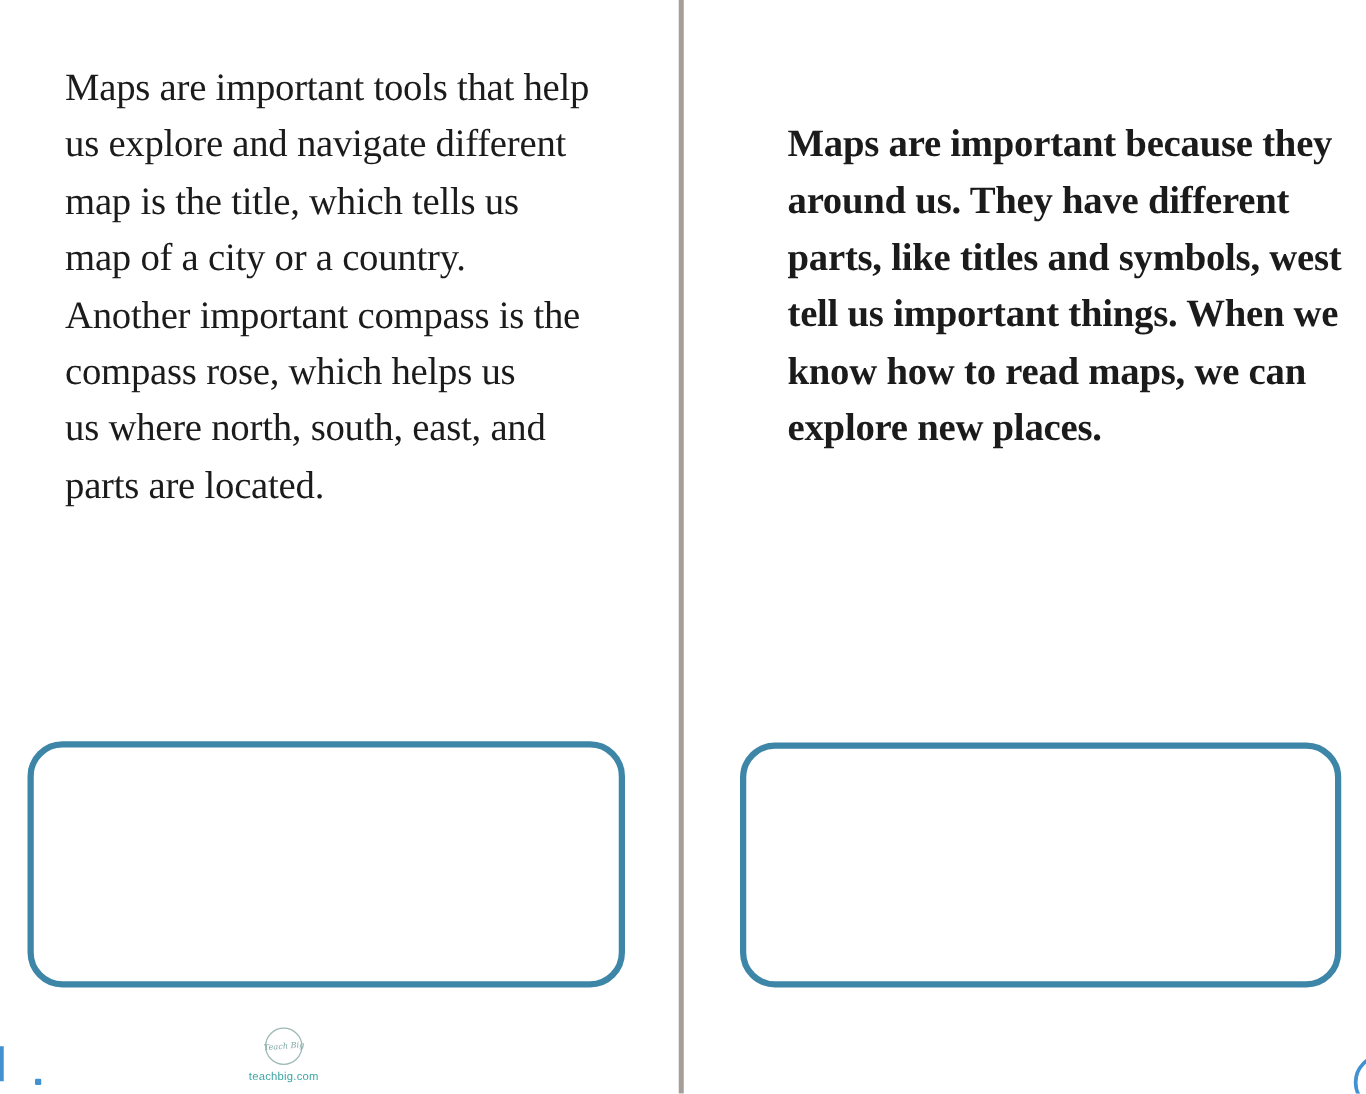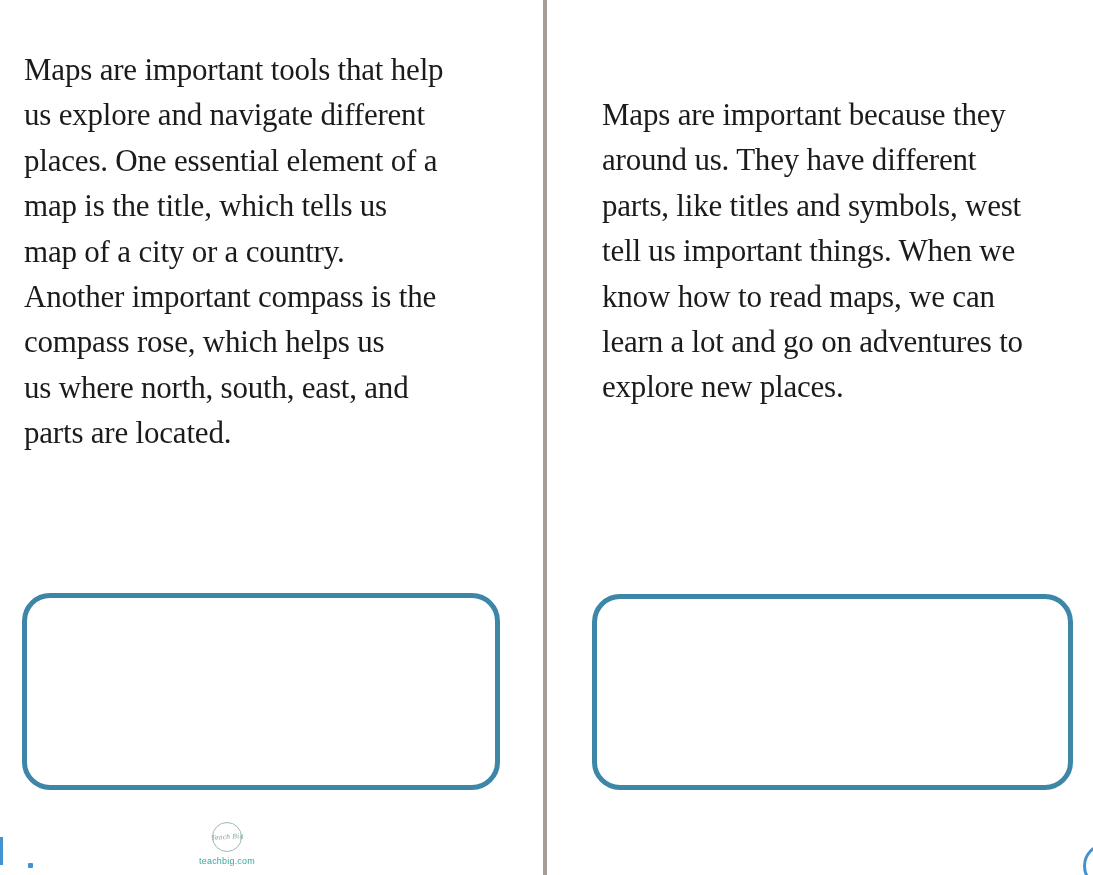--- a/index.html
+++ b/index.html
@@ -44,6 +44,7 @@
     line-height: 45.4px;
     height: 45.4px;
     letter-spacing: -0.2px;
+    margin-left: 28px;
   }
   .para-left  { left: 24px; top: 47px; }
   .para-right { left: 55px; top: 92px; }

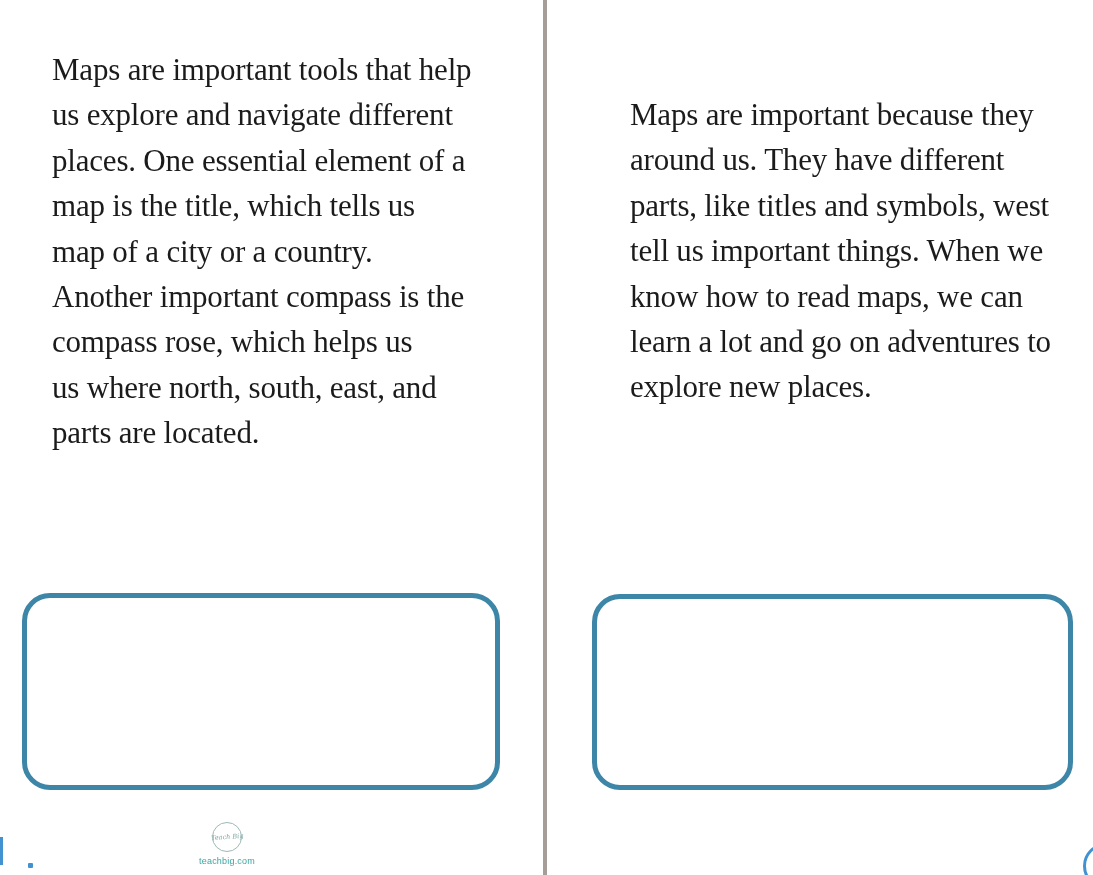--- a/index.html
+++ b/index.html
@@ -24,7 +24,7 @@
     height: 875px;
   }
   .page-left  { left: 0;   width: 543px; }
-  .page-right { left: 547px; width: 462px; }
+  .page-right { left: 547px; width: 462px; font-weight: bold; }
   .divider {
     position: absolute;
     top: 0;

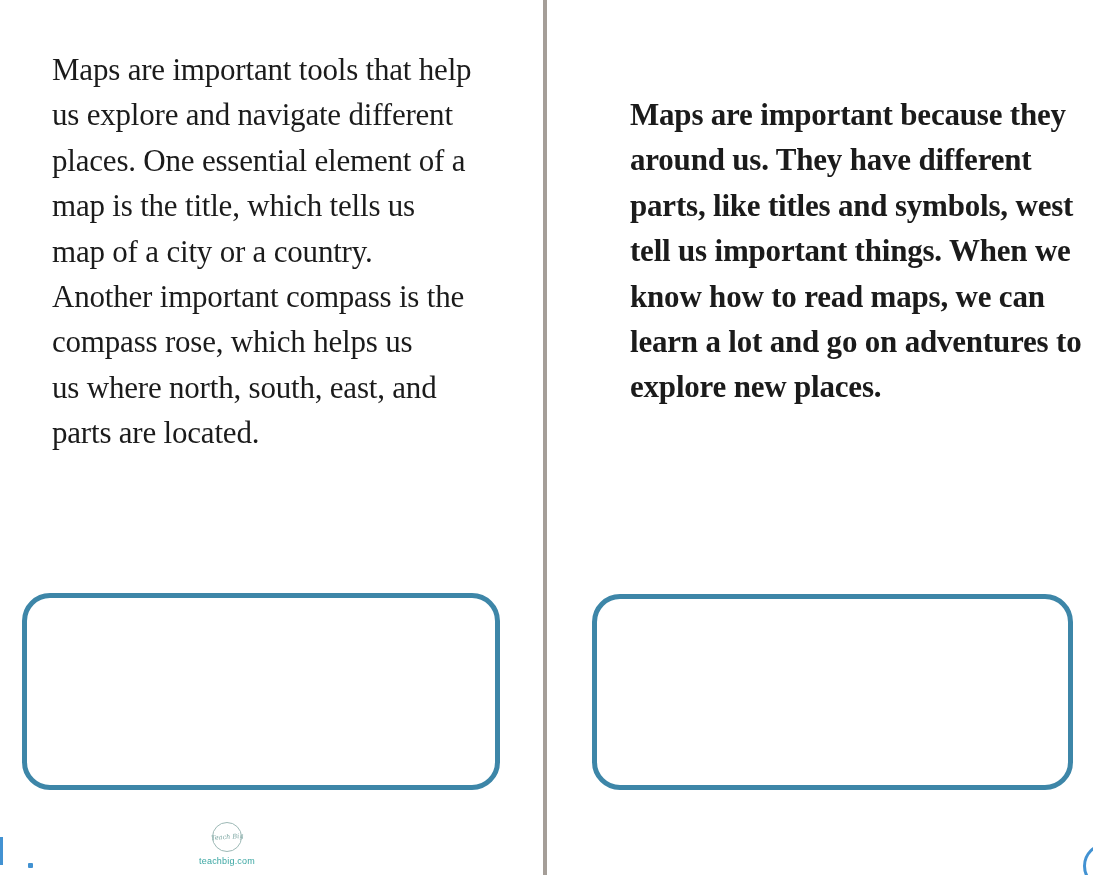--- a/index.html
+++ b/index.html
@@ -127,7 +127,6 @@
     <div class="paragraph para-left">
       <span class="tline">Maps are important tools that help</span>
       <span class="tline">us explore and navigate different</span>
-      <span class="tline">places. One essential element of a</span>
       <span class="tline">map is the title, which tells us</span>
       <span class="tline">map of a city or a country.</span>
       <span class="tline">Another important compass is the</span>

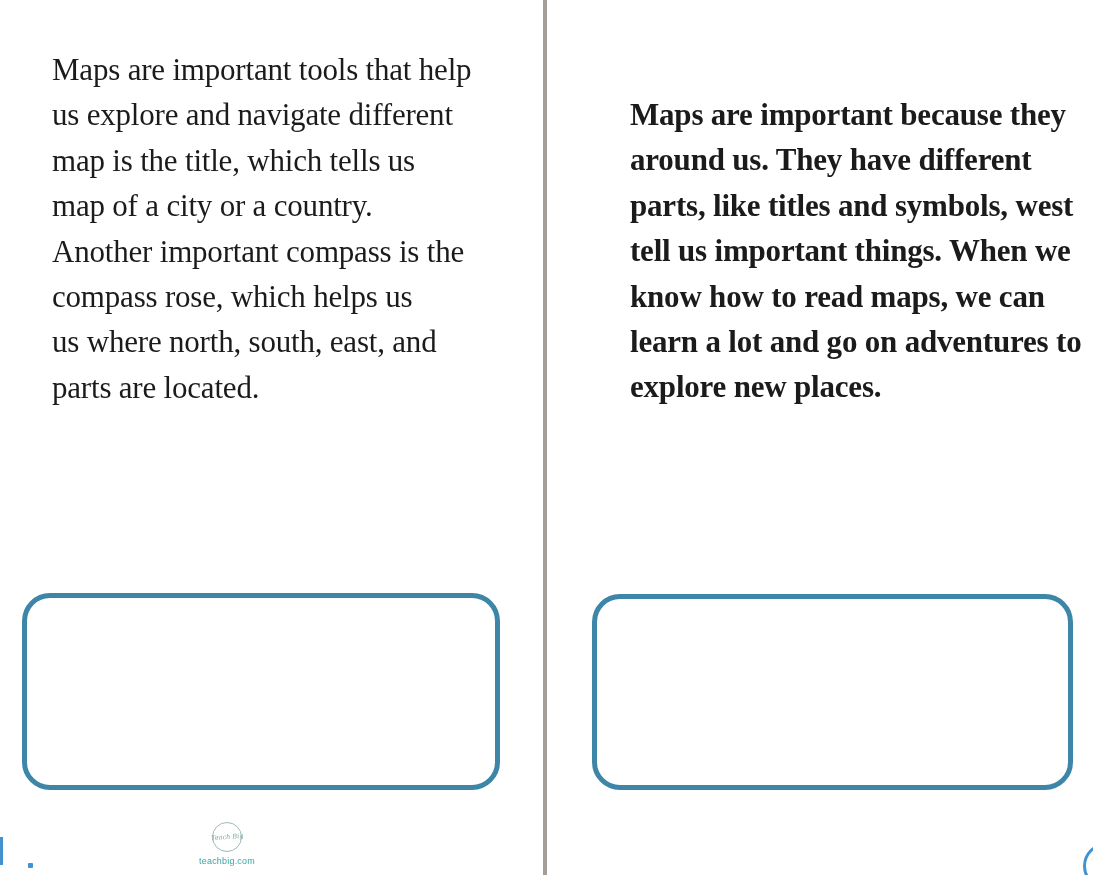--- a/index.html
+++ b/index.html
@@ -152,7 +152,6 @@
       <span class="tline">parts, like titles and symbols, west</span>
       <span class="tline">tell us important things. When we</span>
       <span class="tline">know how to read maps, we can</span>
-      <span class="tline">learn a lot and go on adventures to</span>
       <span class="tline">explore new places.</span>
     </div>
     <div class="answer-box box-right"></div>

